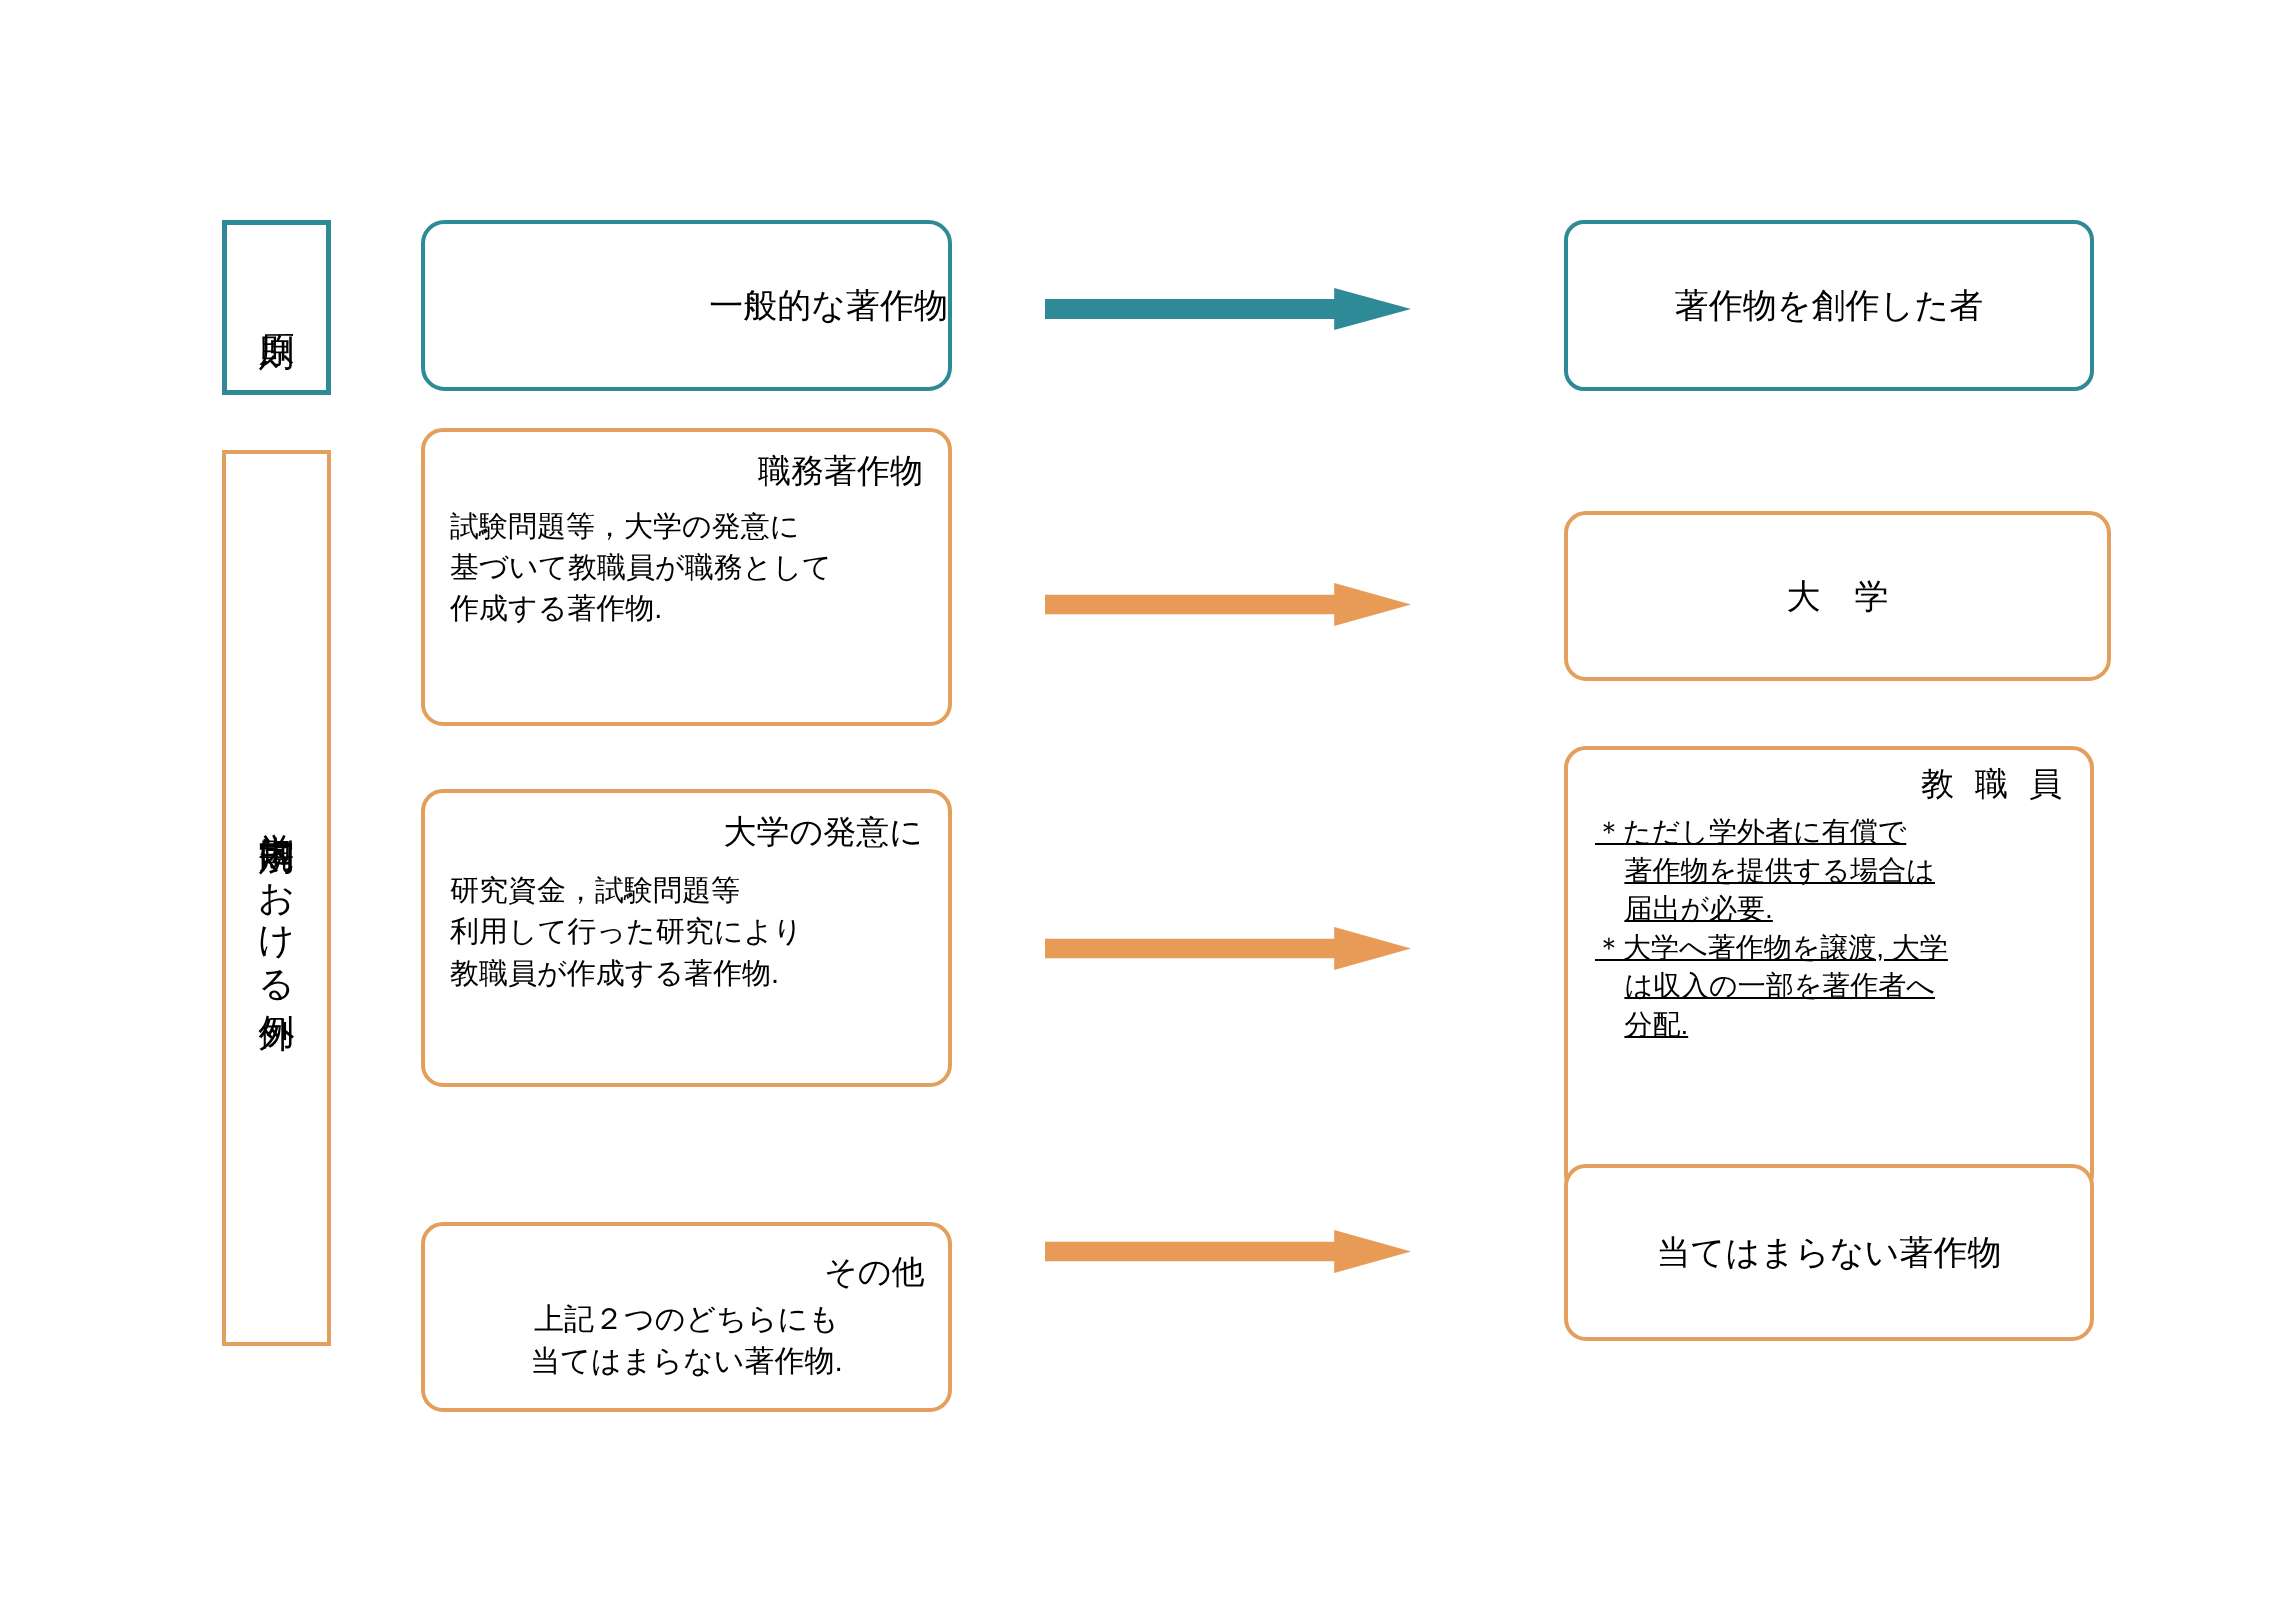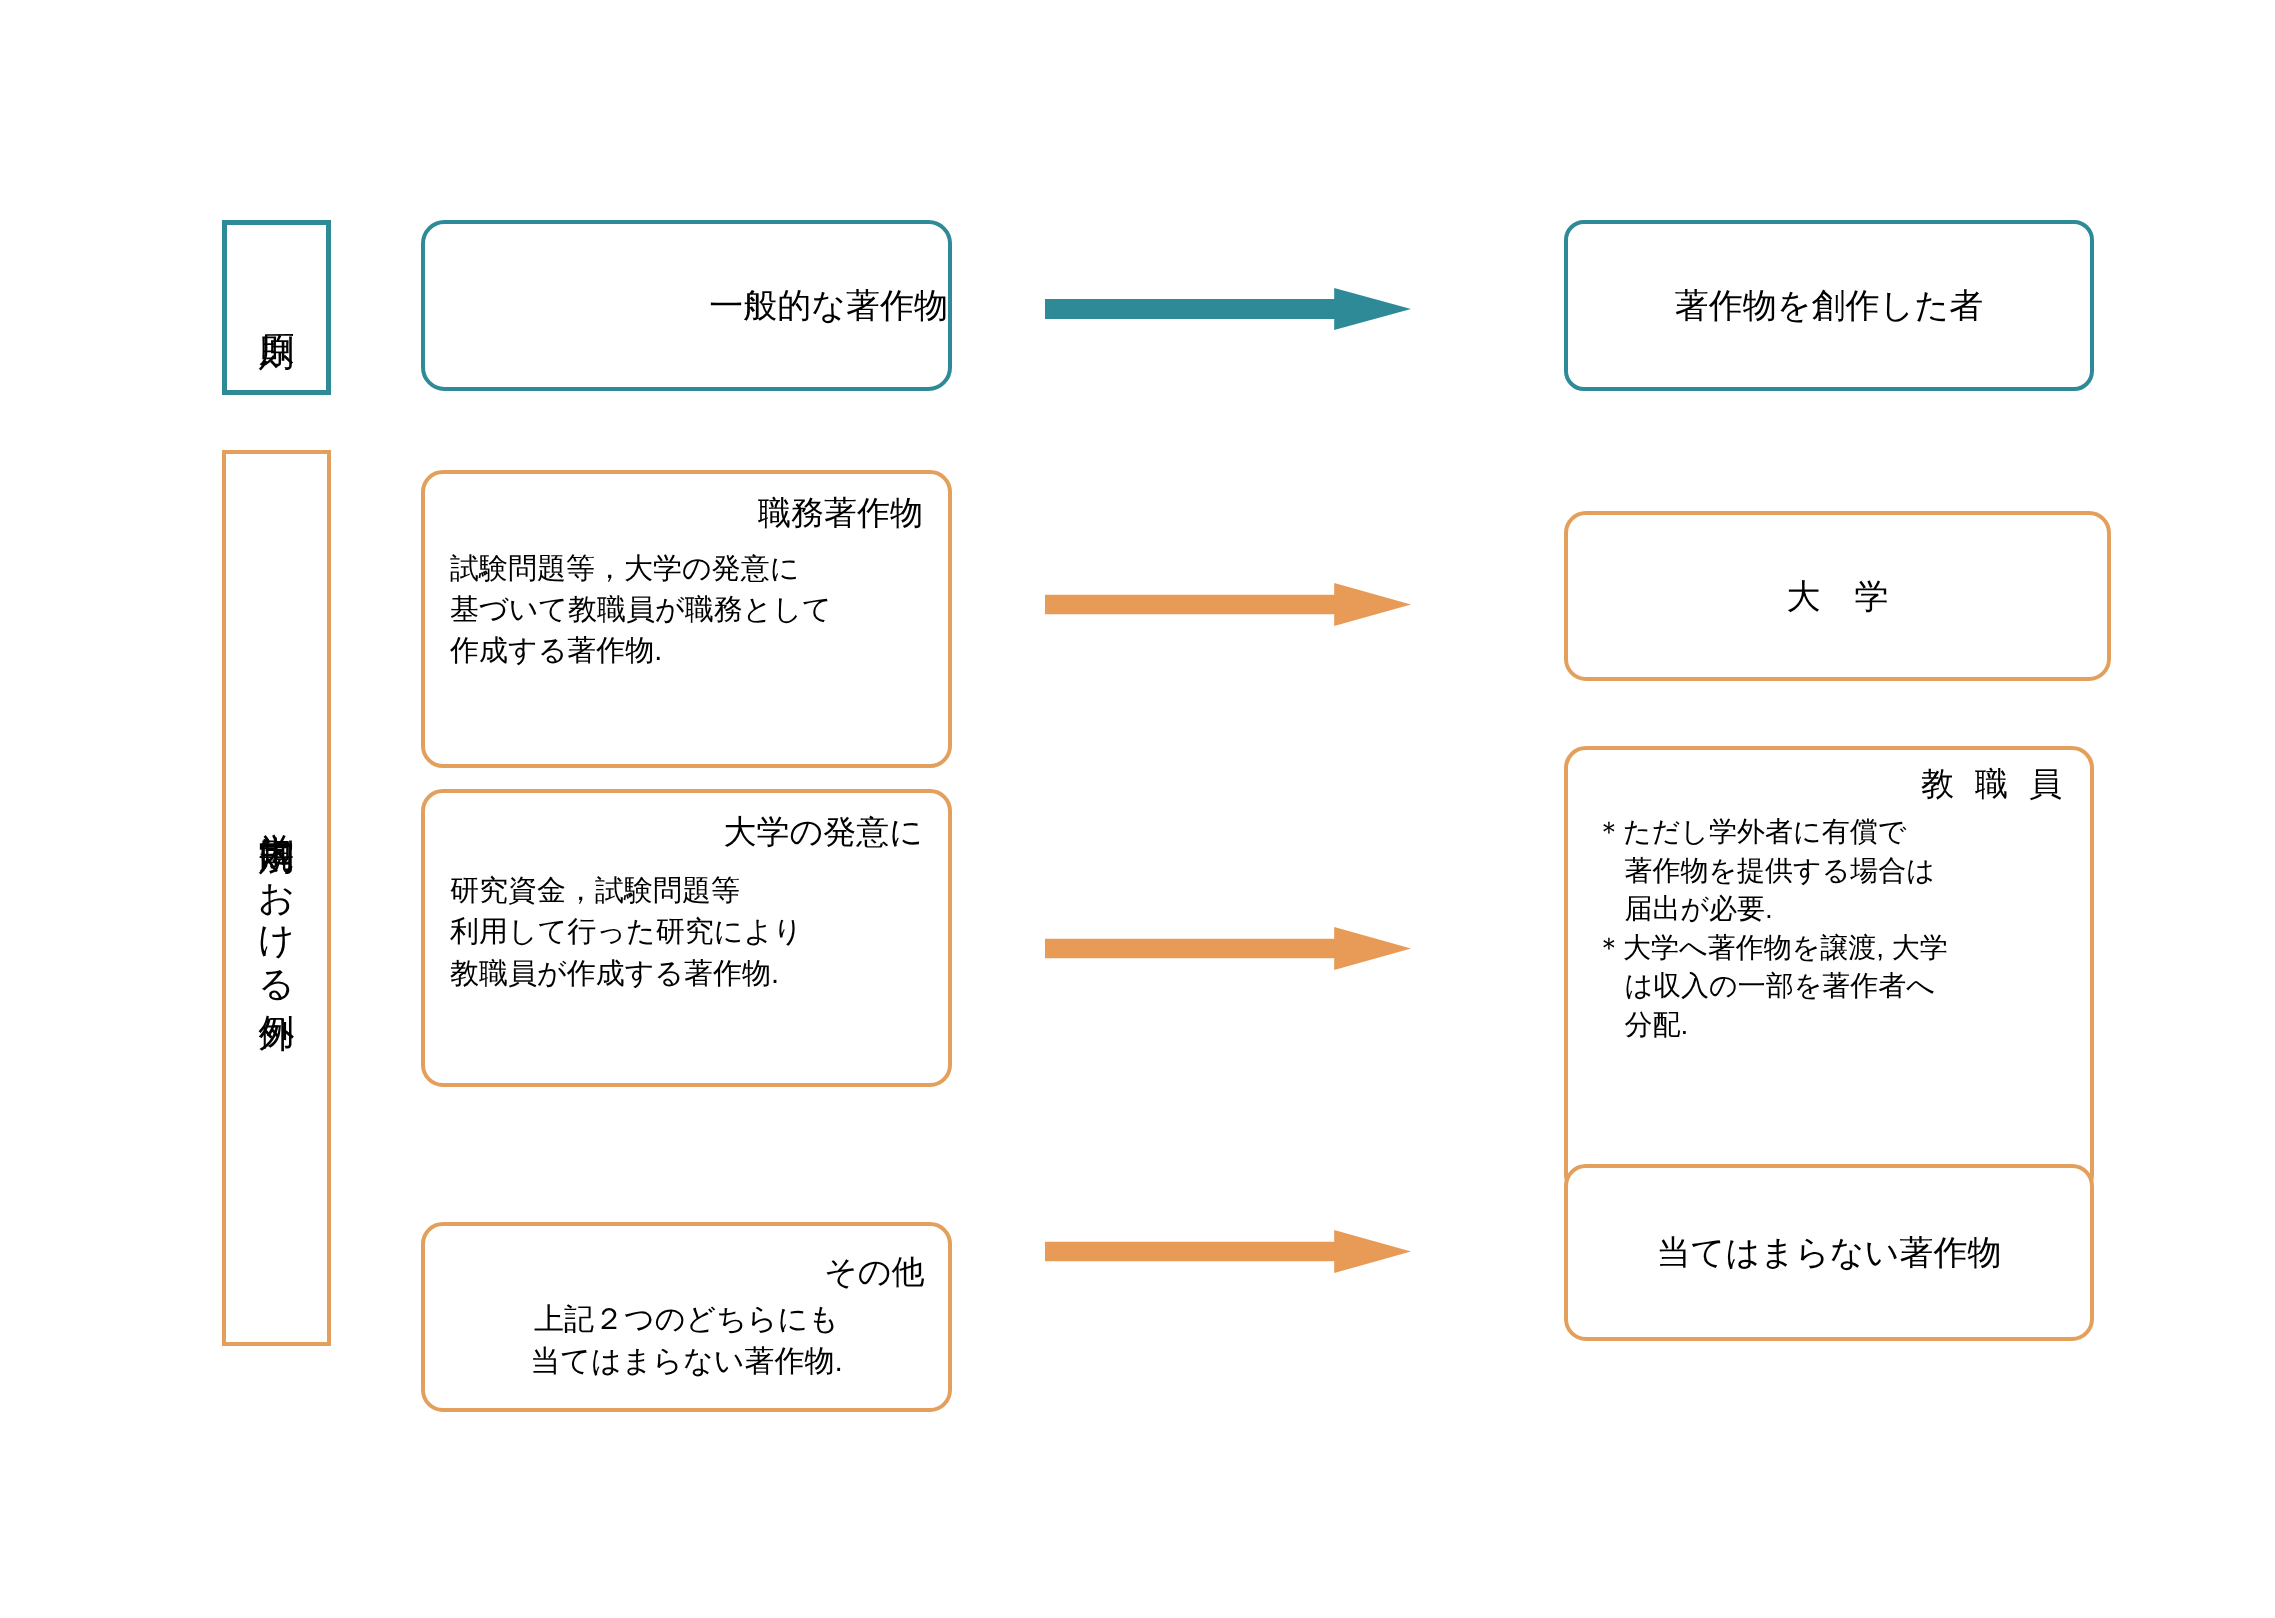--- a/index.html
+++ b/index.html
@@ -129,7 +129,7 @@
     <div class="box-single">著作物を創作した者</div>
   </div>
 
-  <div class="node shape-orange-round" style="left:421px; top:470px; width:531px; height:298px; padding:18px 25px 20px 25px; justify-content:flex-start;">
+  <div class="node shape-orange-round" style="left:421px; top:428px; width:531px; height:298px; padding:18px 25px 20px 25px; justify-content:flex-start;">
     <div class="box-title" style="font-size:33px; margin-bottom:14.5px;">職務著作物</div>
     <div class="box-body" style="font-size:29px;">試験問題等，大学の発意に
 基づいて教職員が職務として

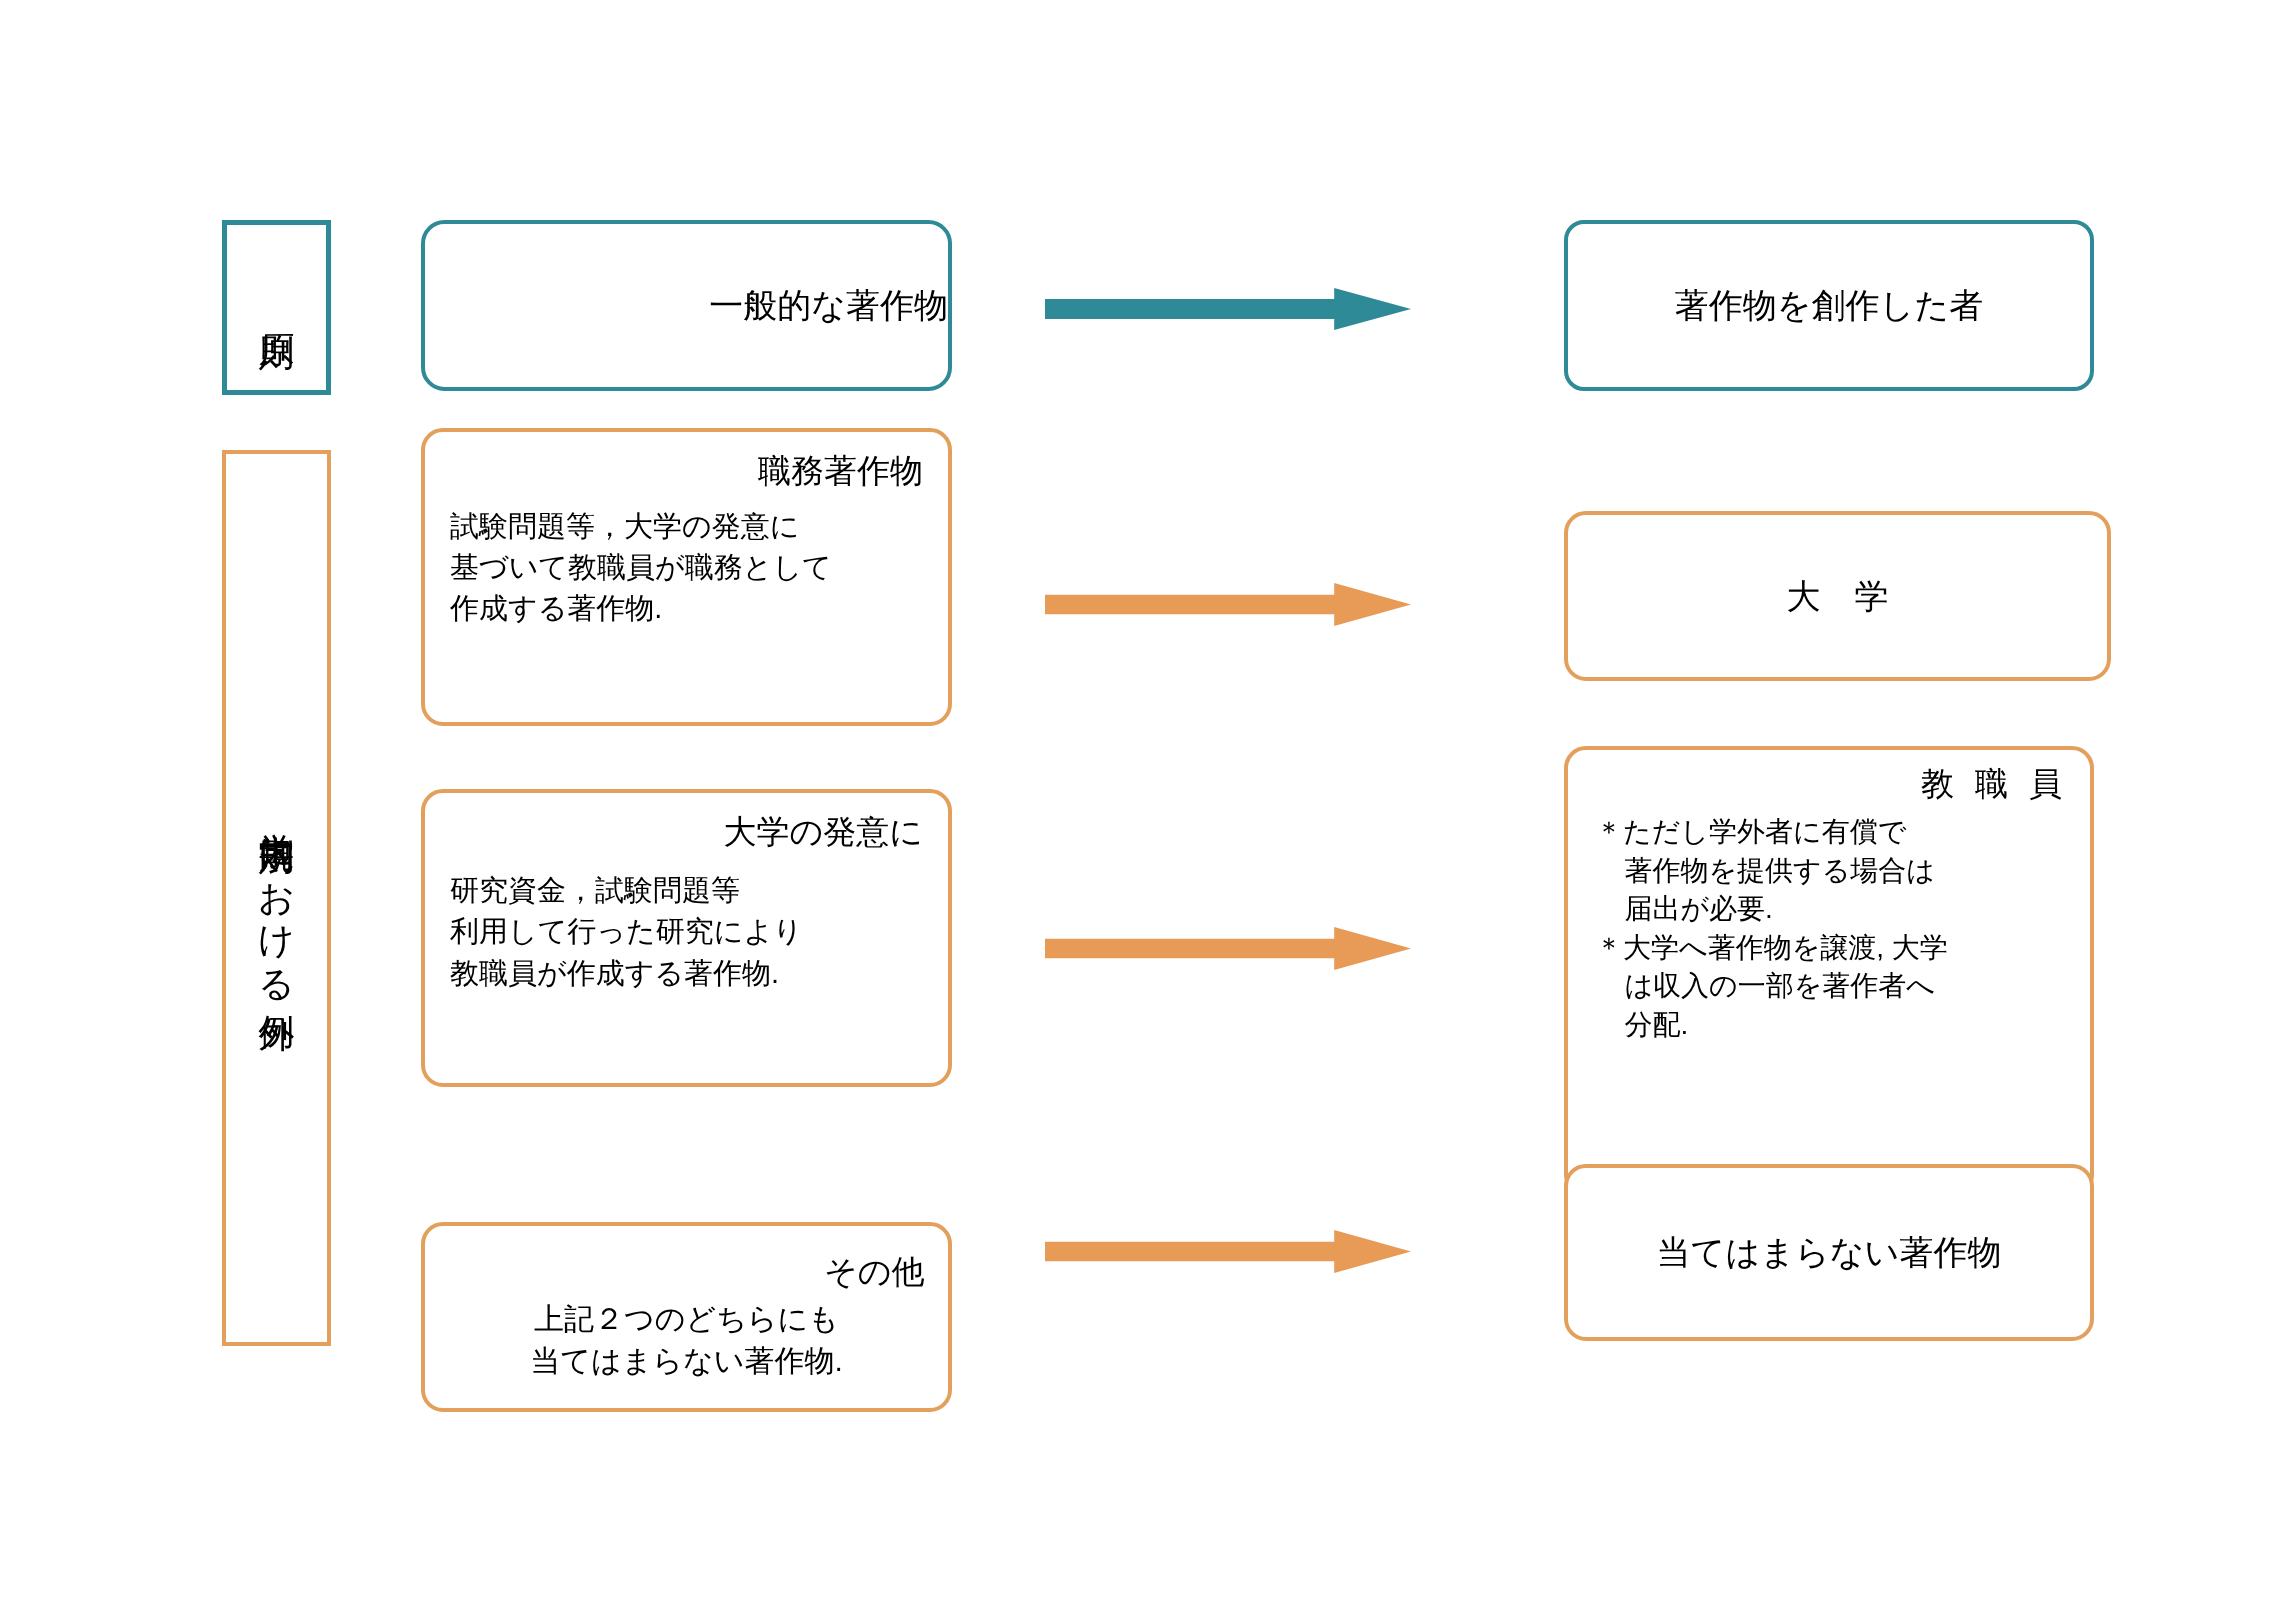--- a/index.html
+++ b/index.html
@@ -161,7 +161,7 @@
 
   <div class="node shape-orange-round" style="left:1564px; top:746px; width:530px; height:451px; padding:12.7px 22px 12.7px 27px; justify-content:flex-start;">
     <div class="box-title" style="font-size:33px; letter-spacing:0.18em; margin-bottom:9px;">教 職 員</div>
-    <div class="note-list" style="font-size:28px;">
+    <div class="note-list" style="font-size:28px;text-decoration:underline;">
       <span class="note-item">＊ただし学外者に有償で
 著作物を提供する場合は
 届出が必要.</span>

